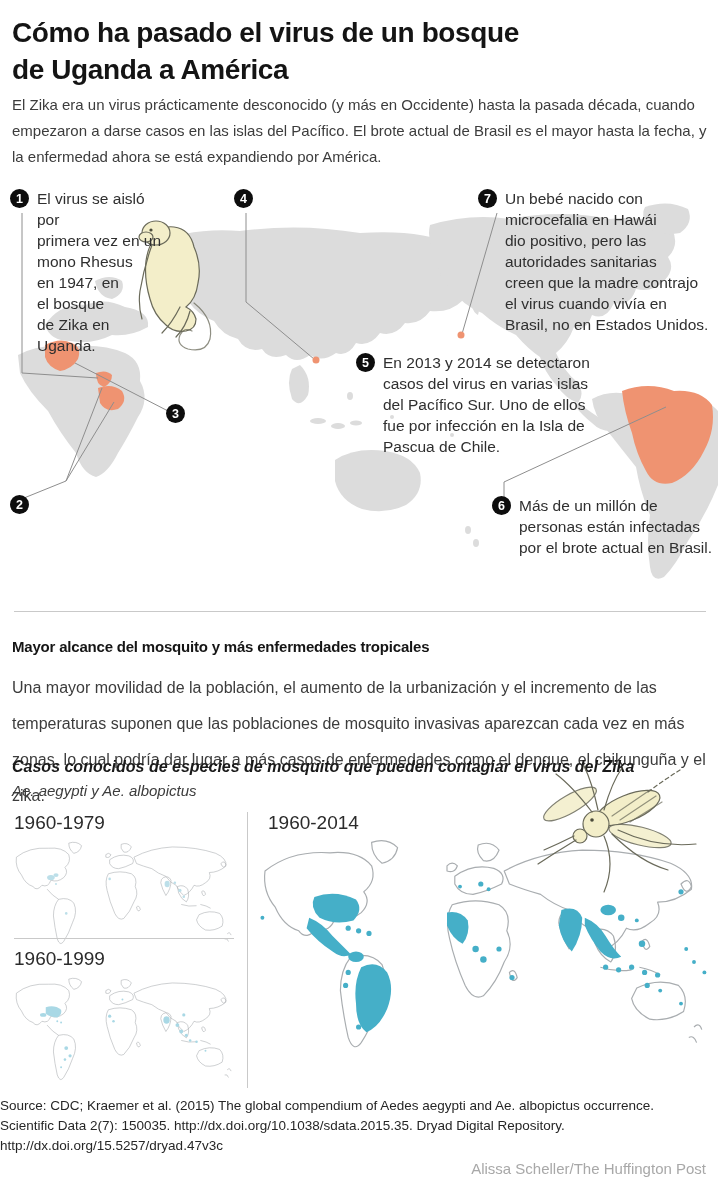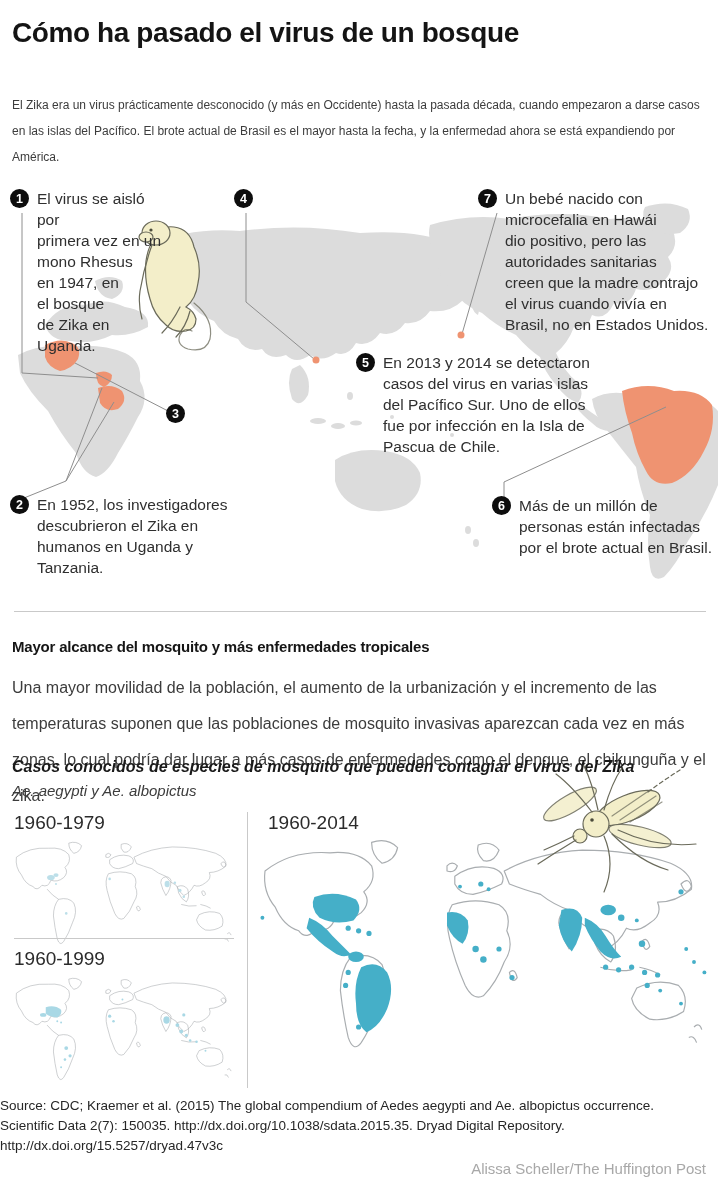--- a/index.html
+++ b/index.html
@@ -37,7 +37,7 @@
 
 <div id="canvas">
 
-  <h1 class="abs" style="left:12px;top:14px;width:600px;"><span>Cómo ha pasado el virus de un bosque</span><br></h1>
+  <h1 class="abs" style="left:12px;top:14px;width:600px;"><span>Cómo ha pasado el virus de un bosque</span><br><span>de Uganda a América</span></h1>
 
   <div class="abs intro" style="left:12px;top:92px;width:700px;">El Zika era un virus prácticamente desconocido (y más en Occidente) hasta la pasada década, cuando empezaron a darse casos en las islas del Pacífico. El brote actual de Brasil es el mayor hasta la fecha, y la enfermedad ahora se está expandiendo por América.</div>
 

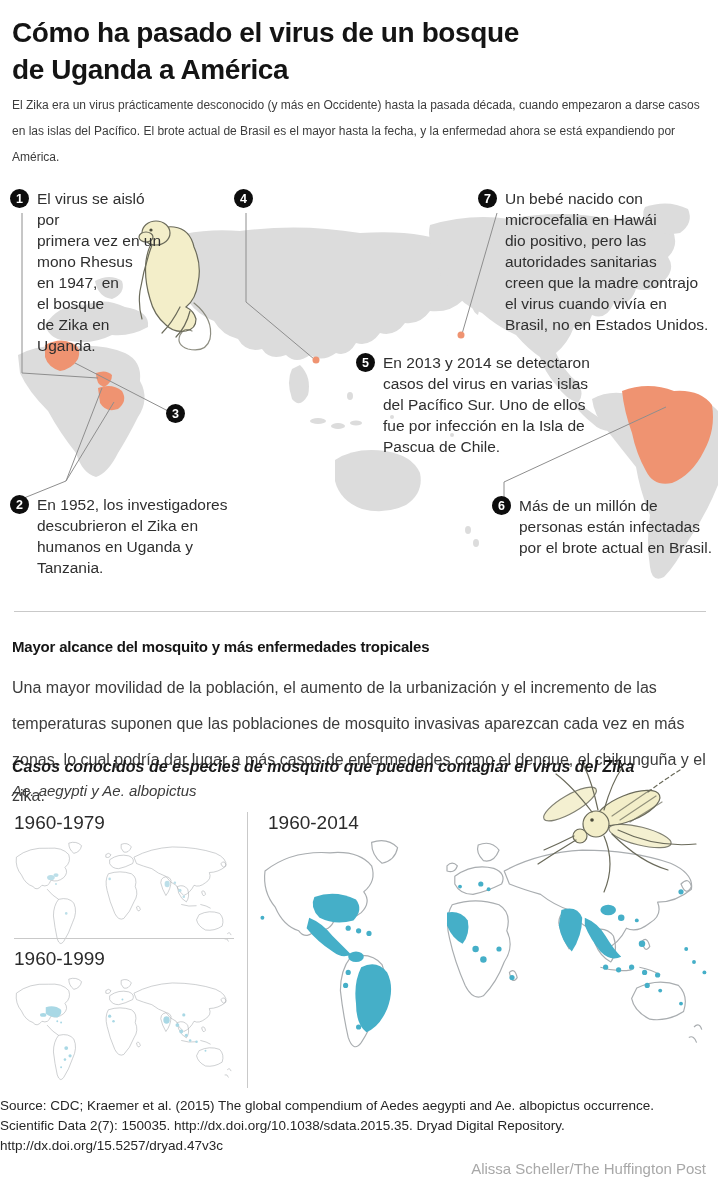--- a/index.html
+++ b/index.html
@@ -7,7 +7,7 @@
           font-family:"Liberation Sans",sans-serif;color:#2e2e2e;}
   .abs{position:absolute;}
   h1{margin:0;font-size:28px;line-height:37px;font-weight:700;color:#141414;letter-spacing:-.4px;}
-  .intro{font-size:12px;line-height:26px;color:#3c3c3c;}
+  .intro{font-size:15px;line-height:26px;color:#3c3c3c;}
   .callout{position:absolute;display:flex;gap:8px;align-items:flex-start;}
   .badge{flex:0 0 auto;width:19px;height:19px;border-radius:50%;background:#0d0d0d;color:#fff;
          font-size:12.5px;font-weight:700;display:flex;align-items:center;justify-content:center;margin-top:1px;}

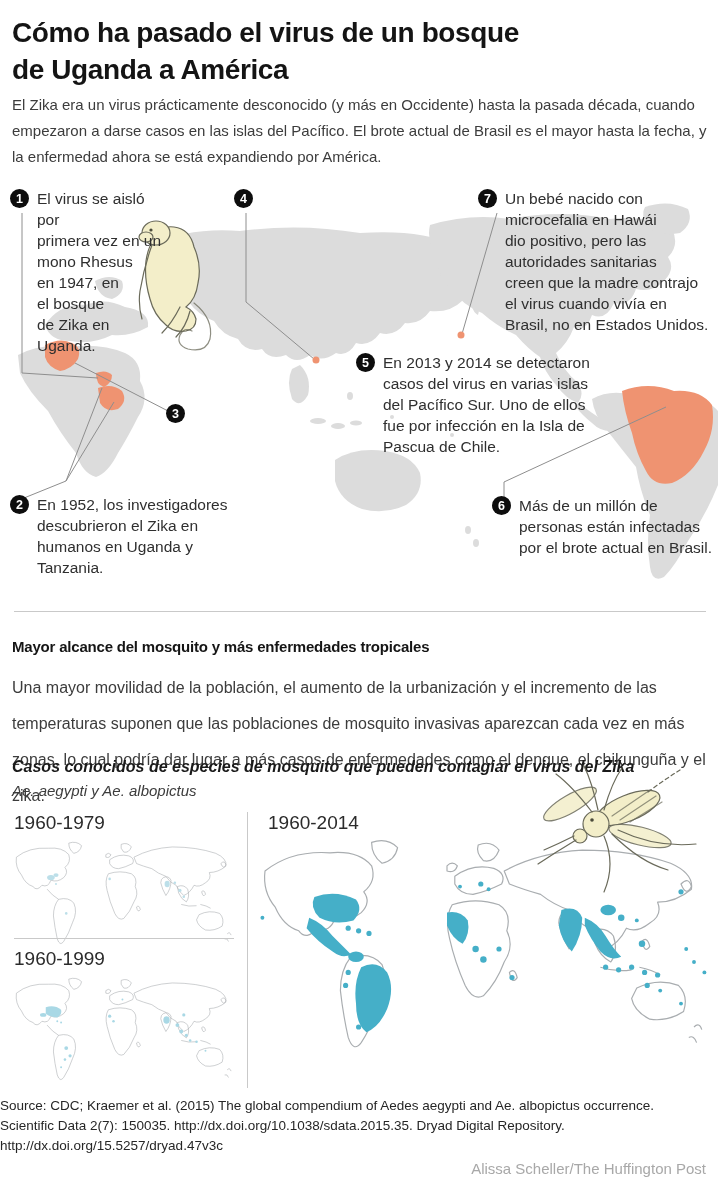--- a/index.html
+++ b/index.html
@@ -129,10 +129,6 @@
     </div>
     <div class="callout" style="left:10px;top:309px;width:240px;">
       <div class="badge">2</div>
-      <div class="ctext">En 1952, los investigadores
-descubrieron el Zika en
-humanos en Uganda y
-Tanzania.</div>
     </div>
     <div class="callout" style="left:492px;top:310px;width:228px;">
       <div class="badge">6</div>

